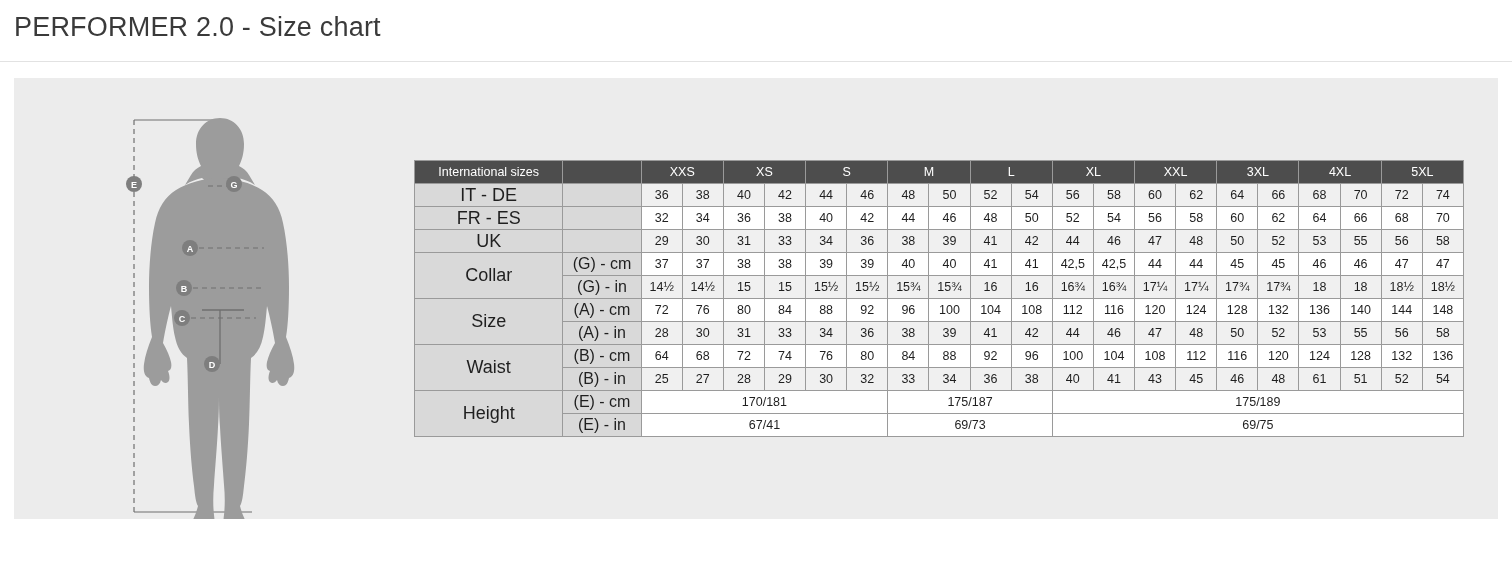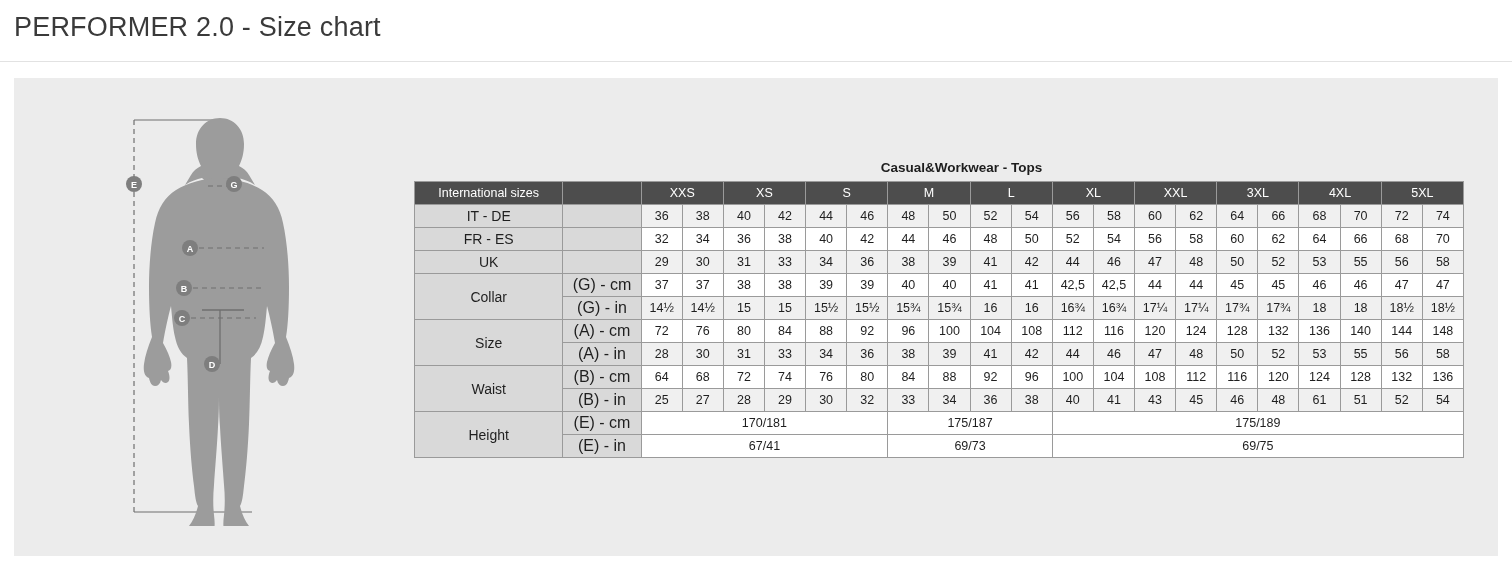--- a/index.html
+++ b/index.html
@@ -11,7 +11,7 @@
   #page {
     position: relative;
     width: 1512px;
-    height: 580px;
+    height: 519px;
     overflow: hidden;
     background: #ffffff;
   }

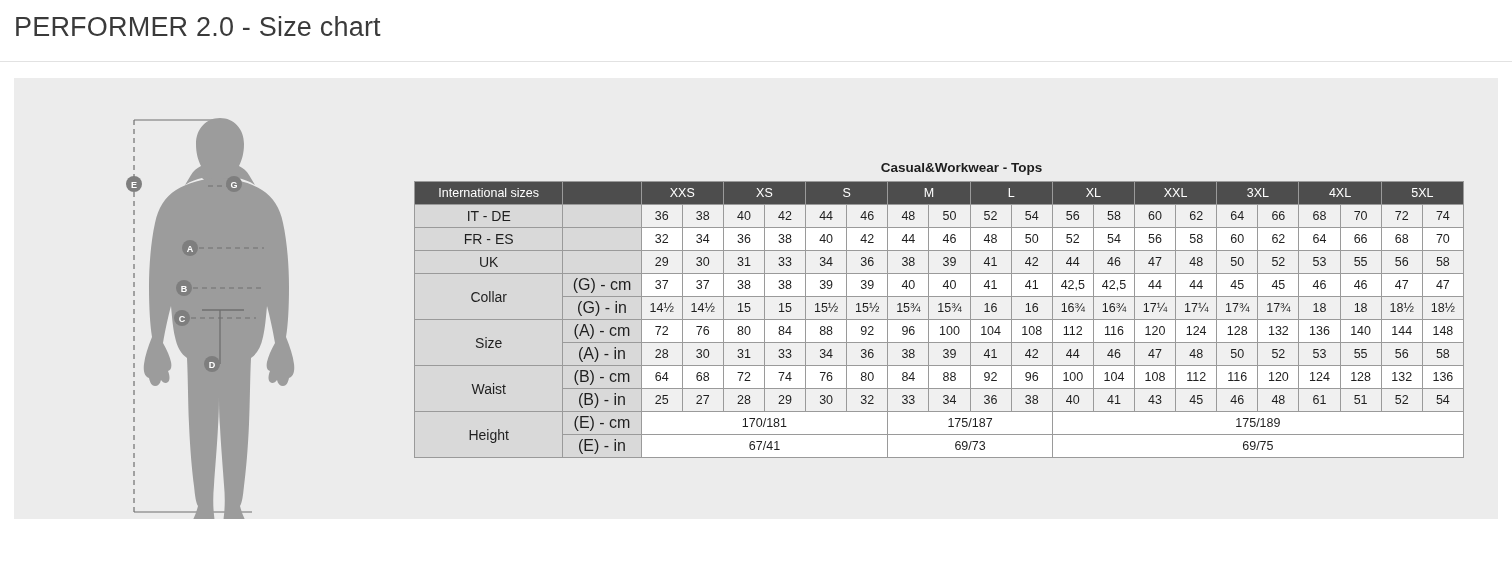--- a/index.html
+++ b/index.html
@@ -234,7 +234,6 @@
       </div>
 
       <div class="table-block">
-        <div class="table-caption">Casual&amp;Workwear - Tops</div>
         <table class="size-chart">
           <colgroup>
             <col style="width:148px">

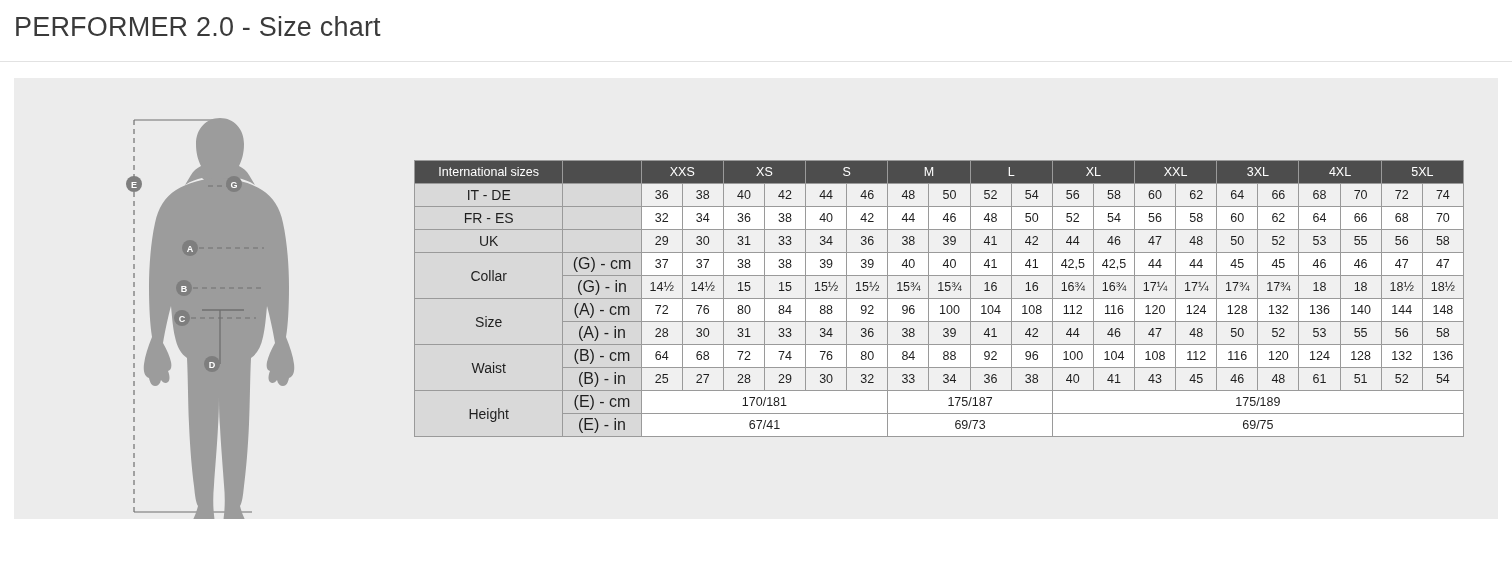--- a/index.html
+++ b/index.html
@@ -104,7 +104,7 @@
     text-align: left;
     padding-left: 8px;
     font-weight: bold;
-    font-size: 14px;
+    font-size: 18px;
     width: 148px;
   }
   td.row-sub {

